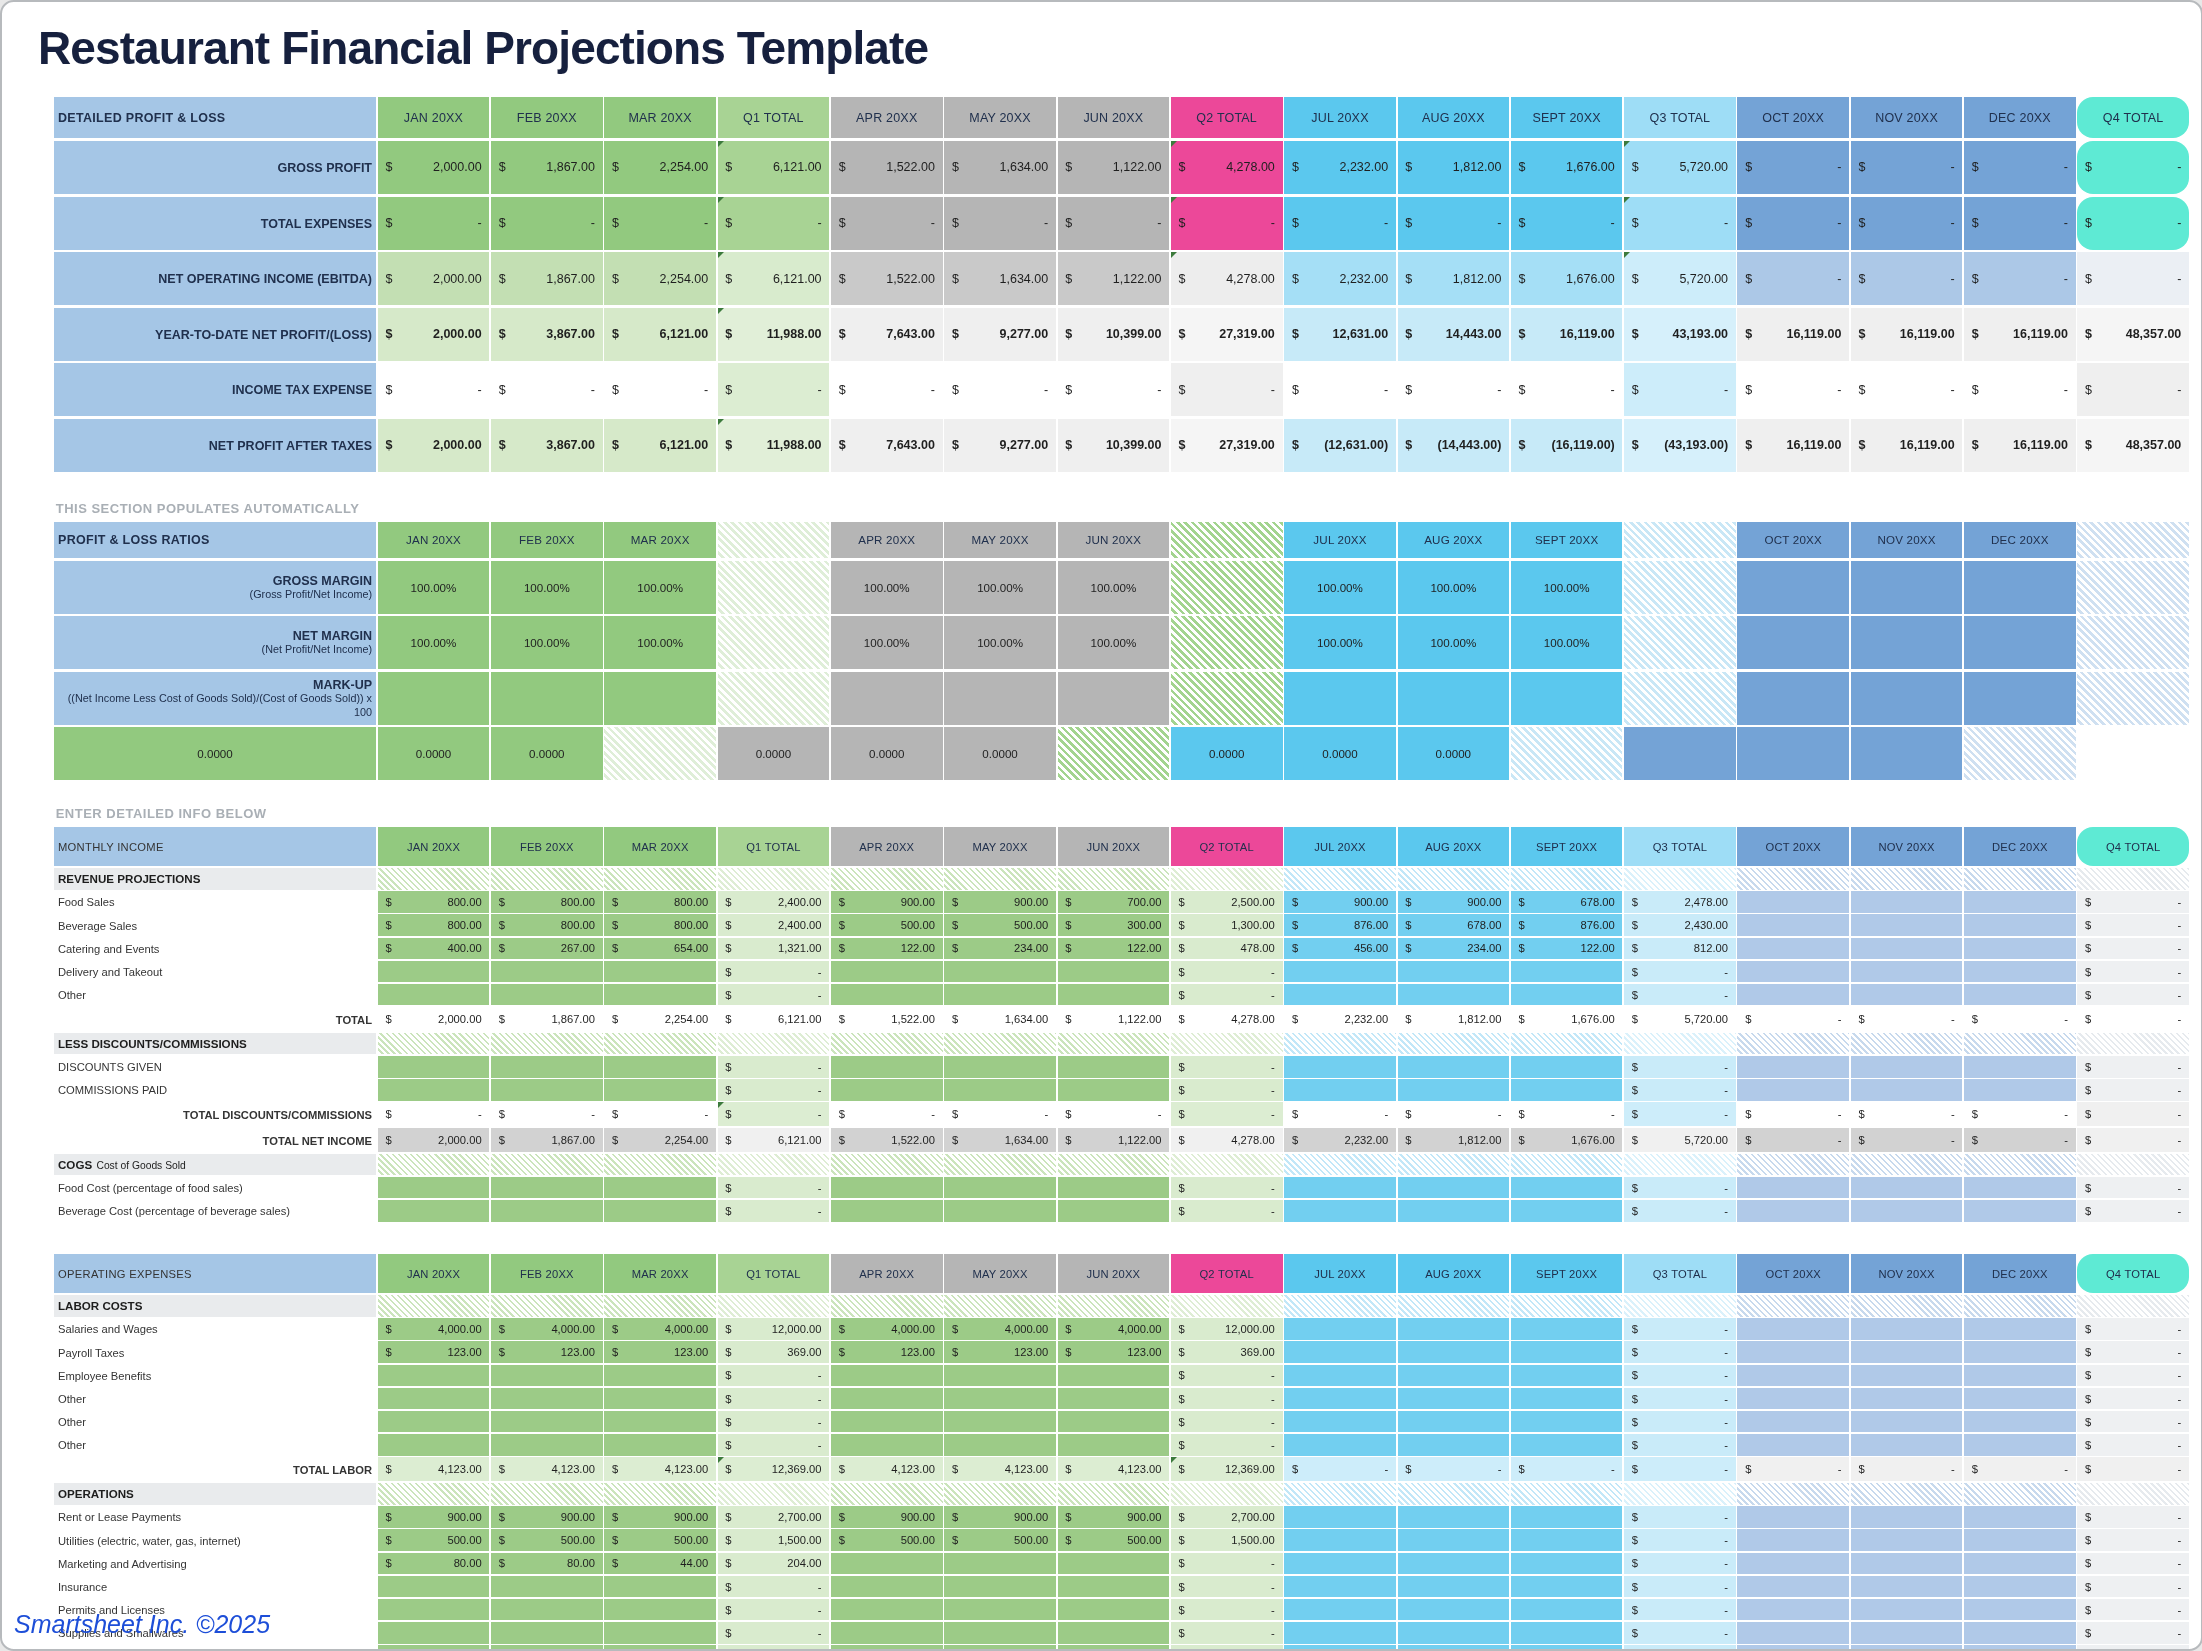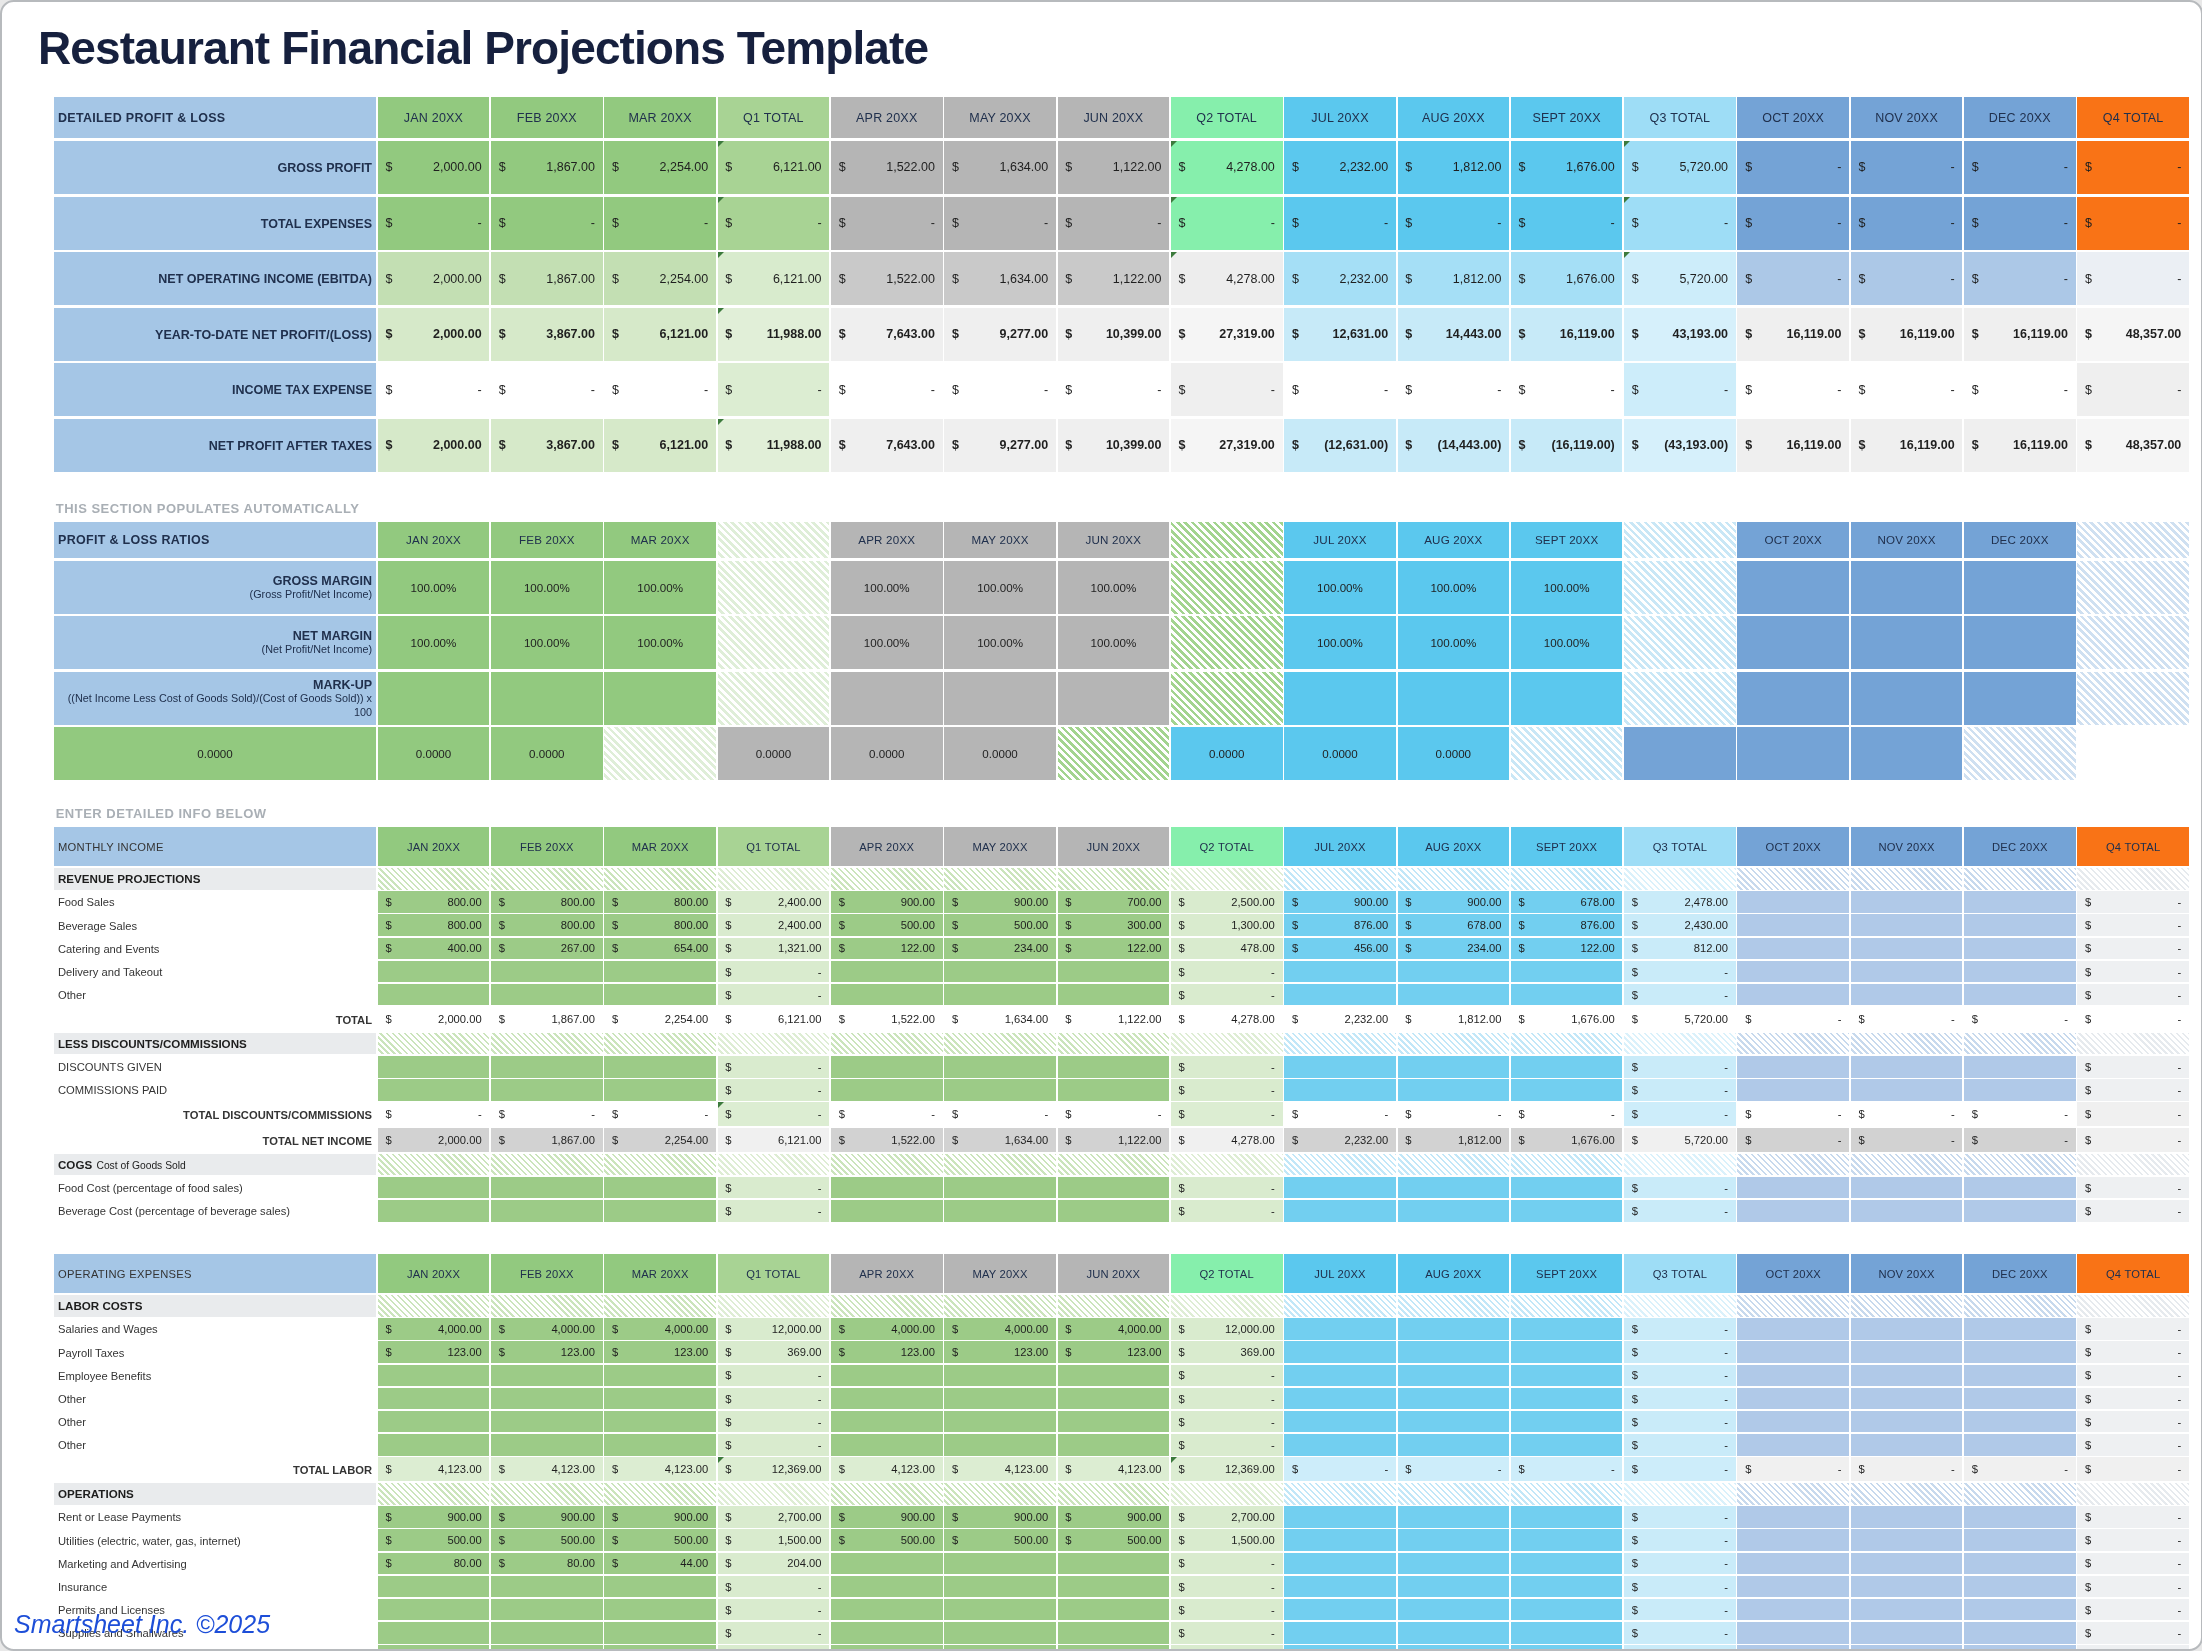--- a/index.html
+++ b/index.html
@@ -60,7 +60,7 @@
   .x-g-s{background:#92c97f;}  .x-g-sq{background:#a8d394;}
   .x-g-m{background:#c3dfb3;}  .x-g-mq{background:#d8ebcd;}
   .x-g-l{background:#d6e9c9;}  .x-g-lq{background:#e1efd8;}
-  .x-y-s{background:#b5b5b5;}  .x-y-sq{background:#86efac;}
+  .x-y-s{background:#b5b5b5;}  .x-y-sq{background:#ec4899;}
   .x-y-m{background:#c9c9c9;}  .x-y-mq{background:#ededed;}
   .x-y-l{background:#efefef;}  .x-y-lq{background:#f5f5f5;}
   .x-c-s{background:#5bc8ee;}  .x-c-sq{background:#9eddf6;}

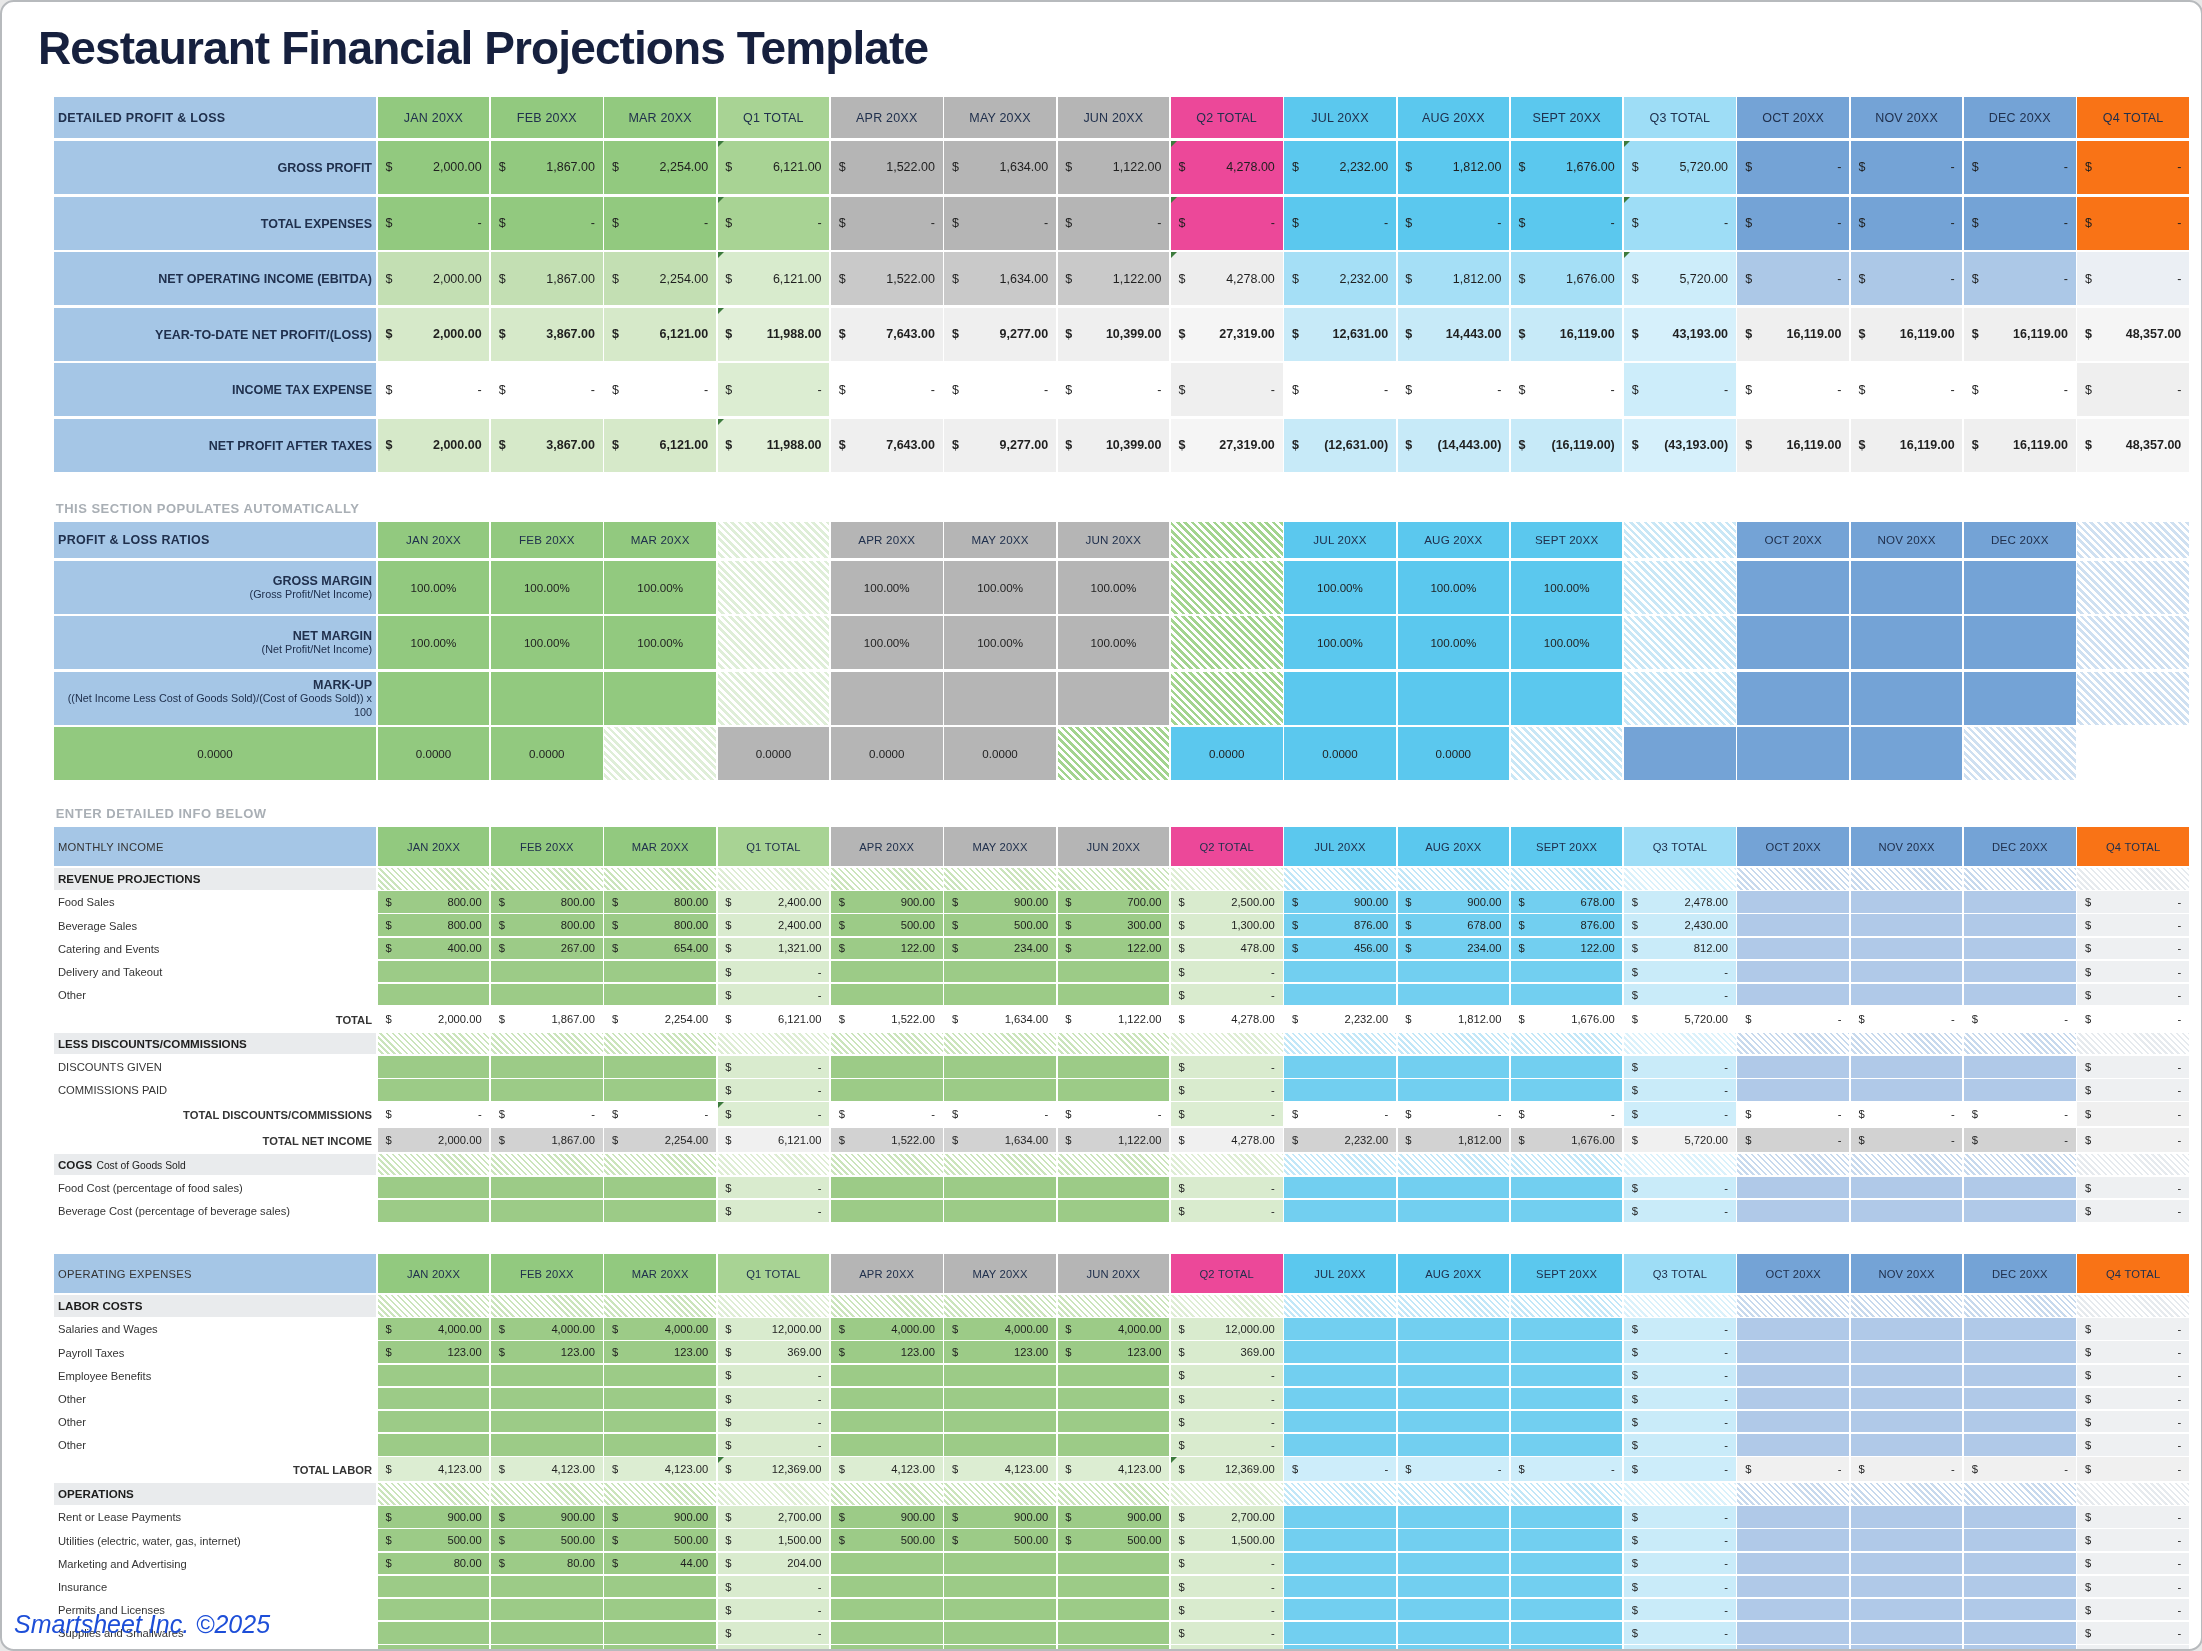--- a/index.html
+++ b/index.html
@@ -66,7 +66,7 @@
   .x-c-s{background:#5bc8ee;}  .x-c-sq{background:#9eddf6;}
   .x-c-m{background:#a5dff6;}  .x-c-mq{background:#cdedfa;}
   .x-c-l{background:#c7eaf8;}  .x-c-lq{background:#d6f0fb;}
-  .x-b-s{background:#74a3d6;}  .x-b-sq{background:#f97316;}
+  .x-b-s{background:#74a3d6;}  .x-b-sq{background:#5eead4;border-radius:16px;}
   .x-b-m{background:#acc8e7;}  .x-b-mq{background:#ebeff4;}
   .x-w{background:#ffffff;}    .x-gy{background:#d2d2d2;}
   .x-e-g{background:#9ccb87;}  .x-e-gq{background:#d9ebce;}

